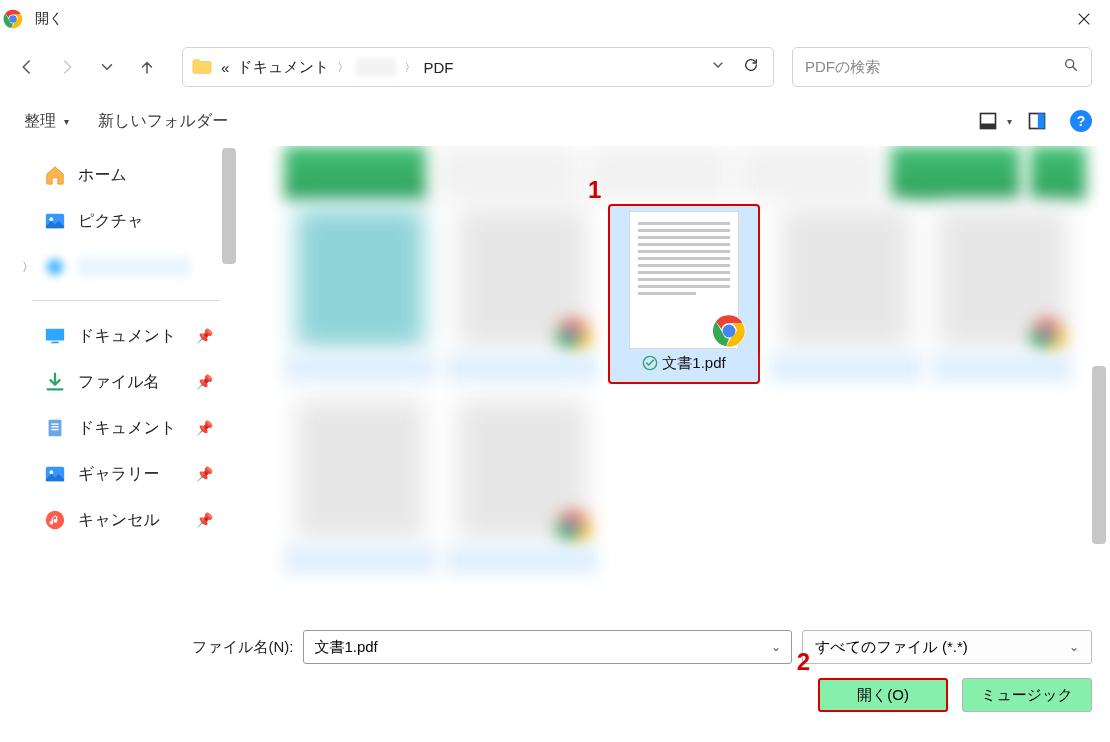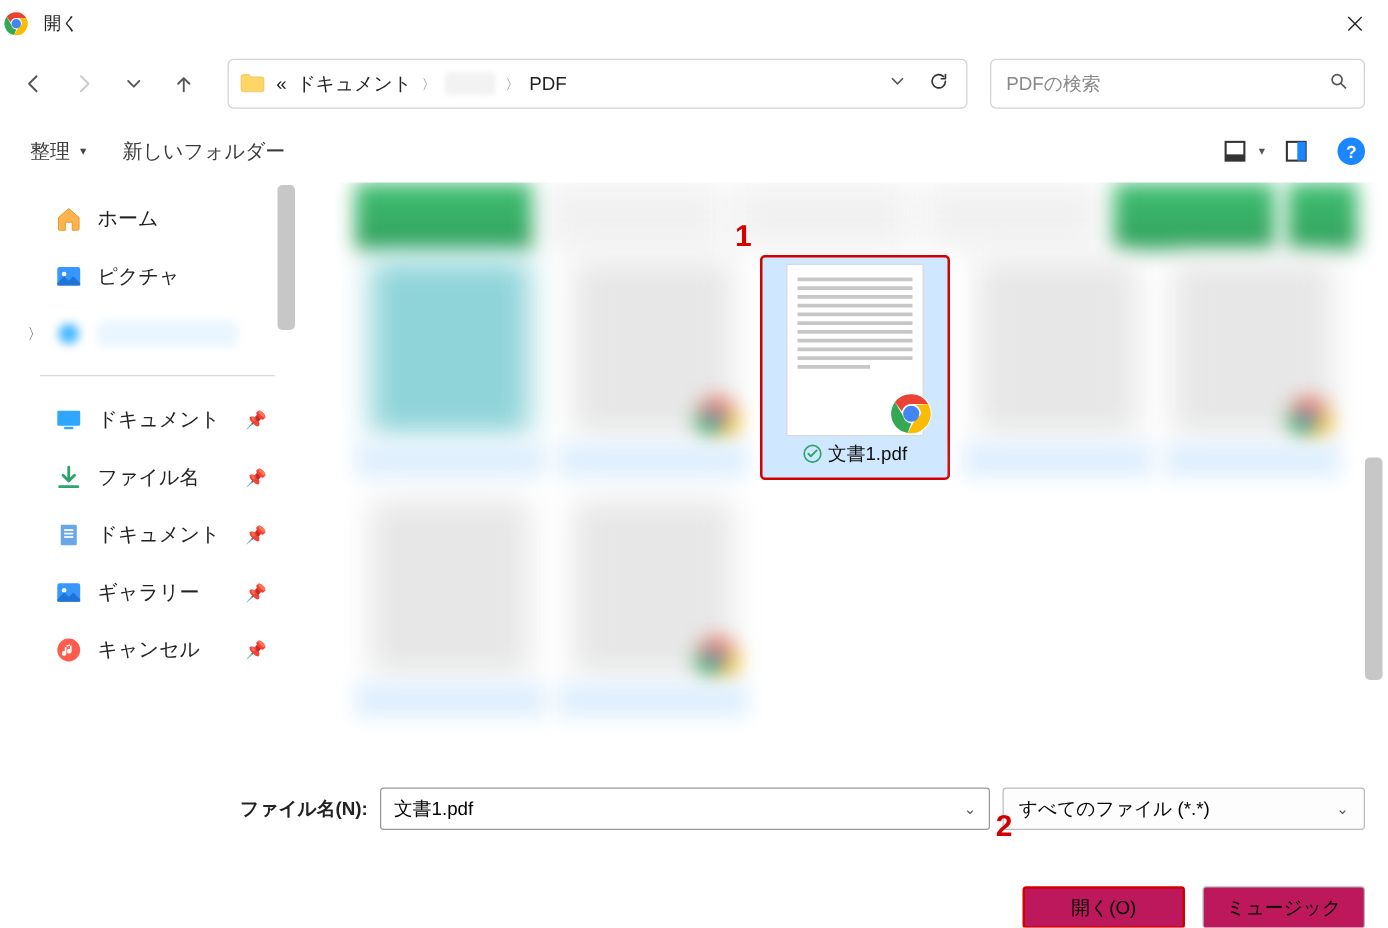--- a/index.html
+++ b/index.html
@@ -87,7 +87,7 @@
 
 .bottom { height: 120px; padding: 20px 18px 0 18px; }
 .filerow { display: flex; align-items: center; gap: 10px; }
-.flabel { font-size: 15px; color: #222; white-space: nowrap; padding-left: 174px; font-weight: bold; }
+.flabel { font-size: 15px; color: #222; white-space: nowrap; padding-left: 174px; }
 .finput { flex: 1; height: 34px; border: 1px solid #999; border-radius: 3px; display: flex; align-items: center; padding: 0 10px; font-size: 15px; }
 .finput .grow { flex: 1; }
 .finput .dd { color: #555; font-size: 12px; }

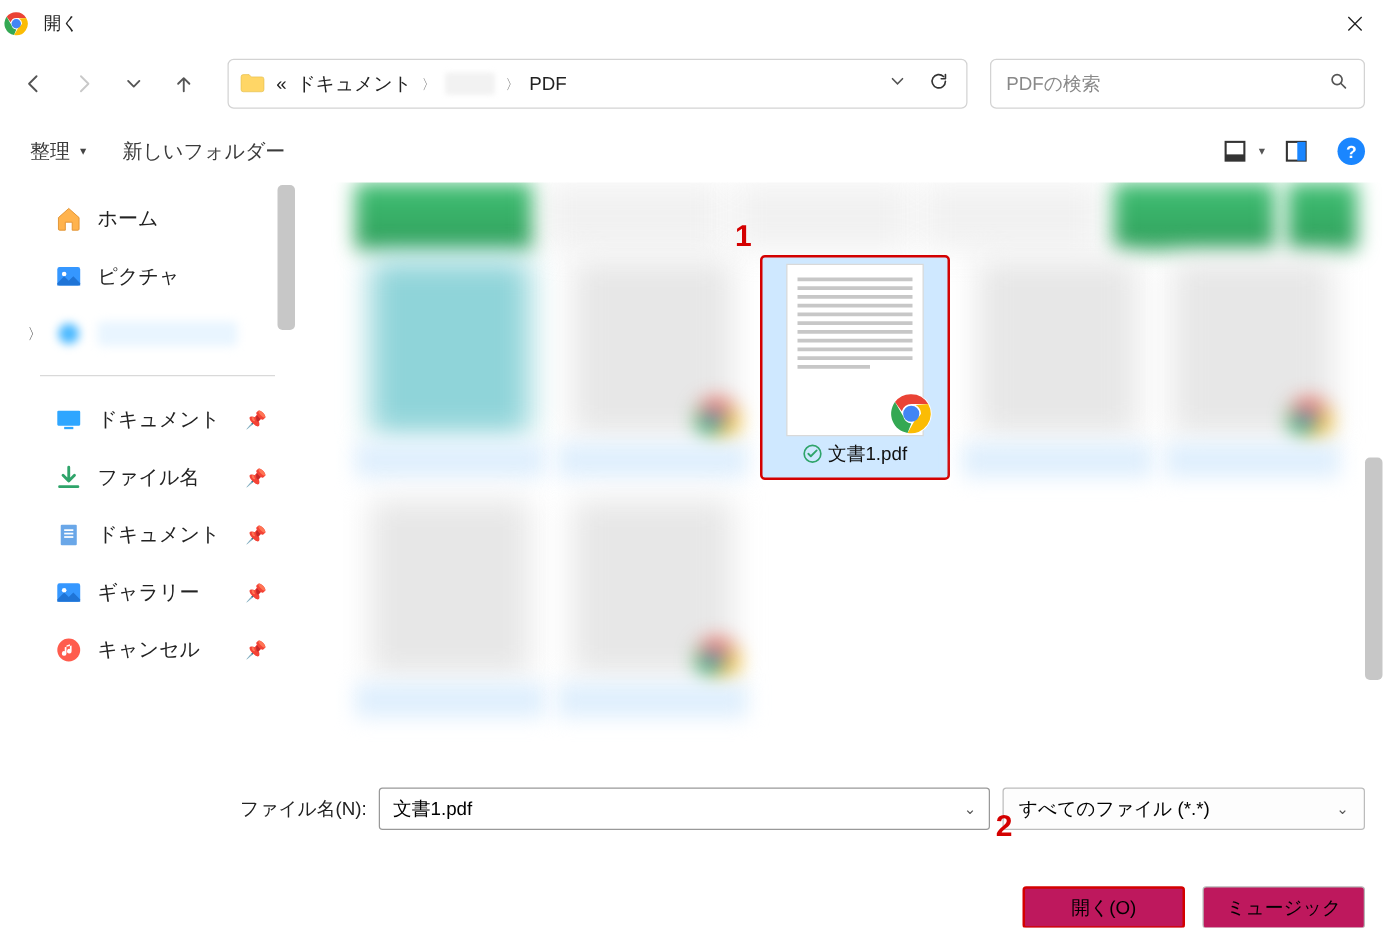--- a/index.html
+++ b/index.html
@@ -96,7 +96,7 @@
 .ftype .dd { color: #555; font-size: 12px; }
 
 .btnrow { display: flex; justify-content: flex-end; gap: 14px; margin-top: 14px; position: relative; }
-.btn { width: 130px; height: 34px; border: 1px solid #b6b6b6; border-radius: 3px; background: #be185d; display: flex; align-items: center; justify-content: center; font-size: 15px; margin-top: 31px; }
+.btn { width: 130px; height: 34px; border: 1px solid #b6b6b6; border-radius: 3px; background: #86efac; display: flex; align-items: center; justify-content: center; font-size: 15px; }
 .btn.primary { border: 2px solid #d40000; }
 
 

